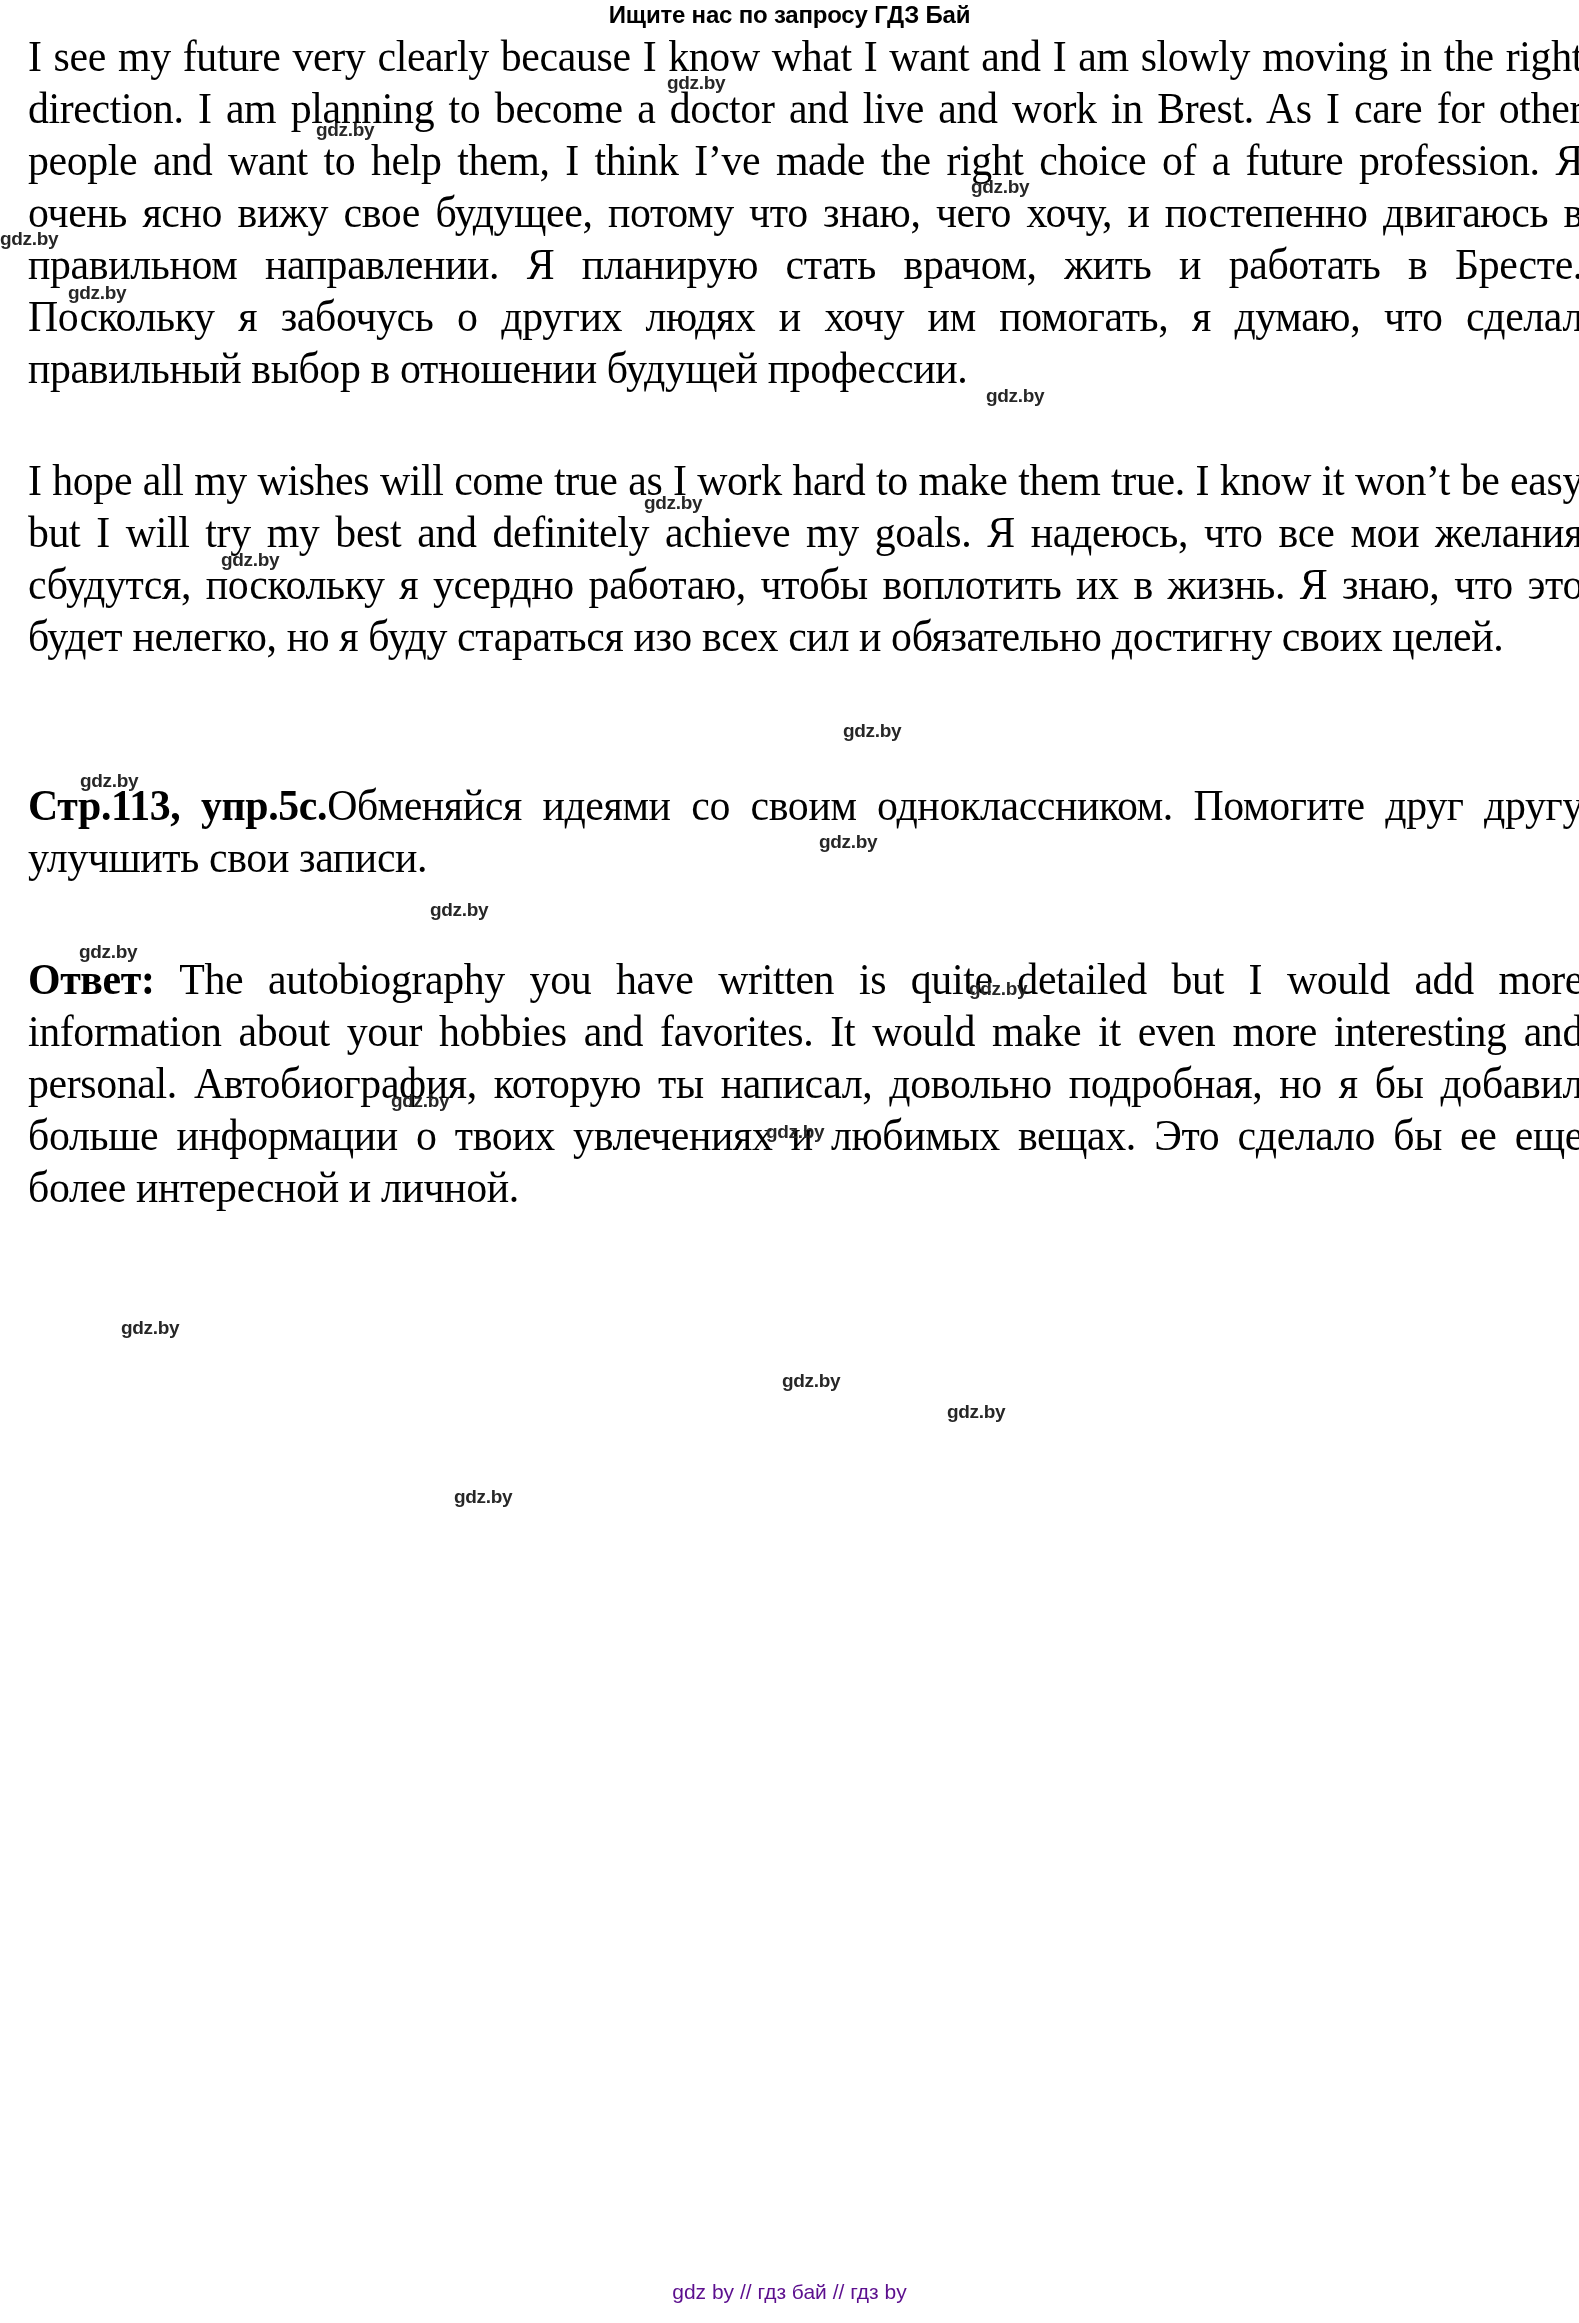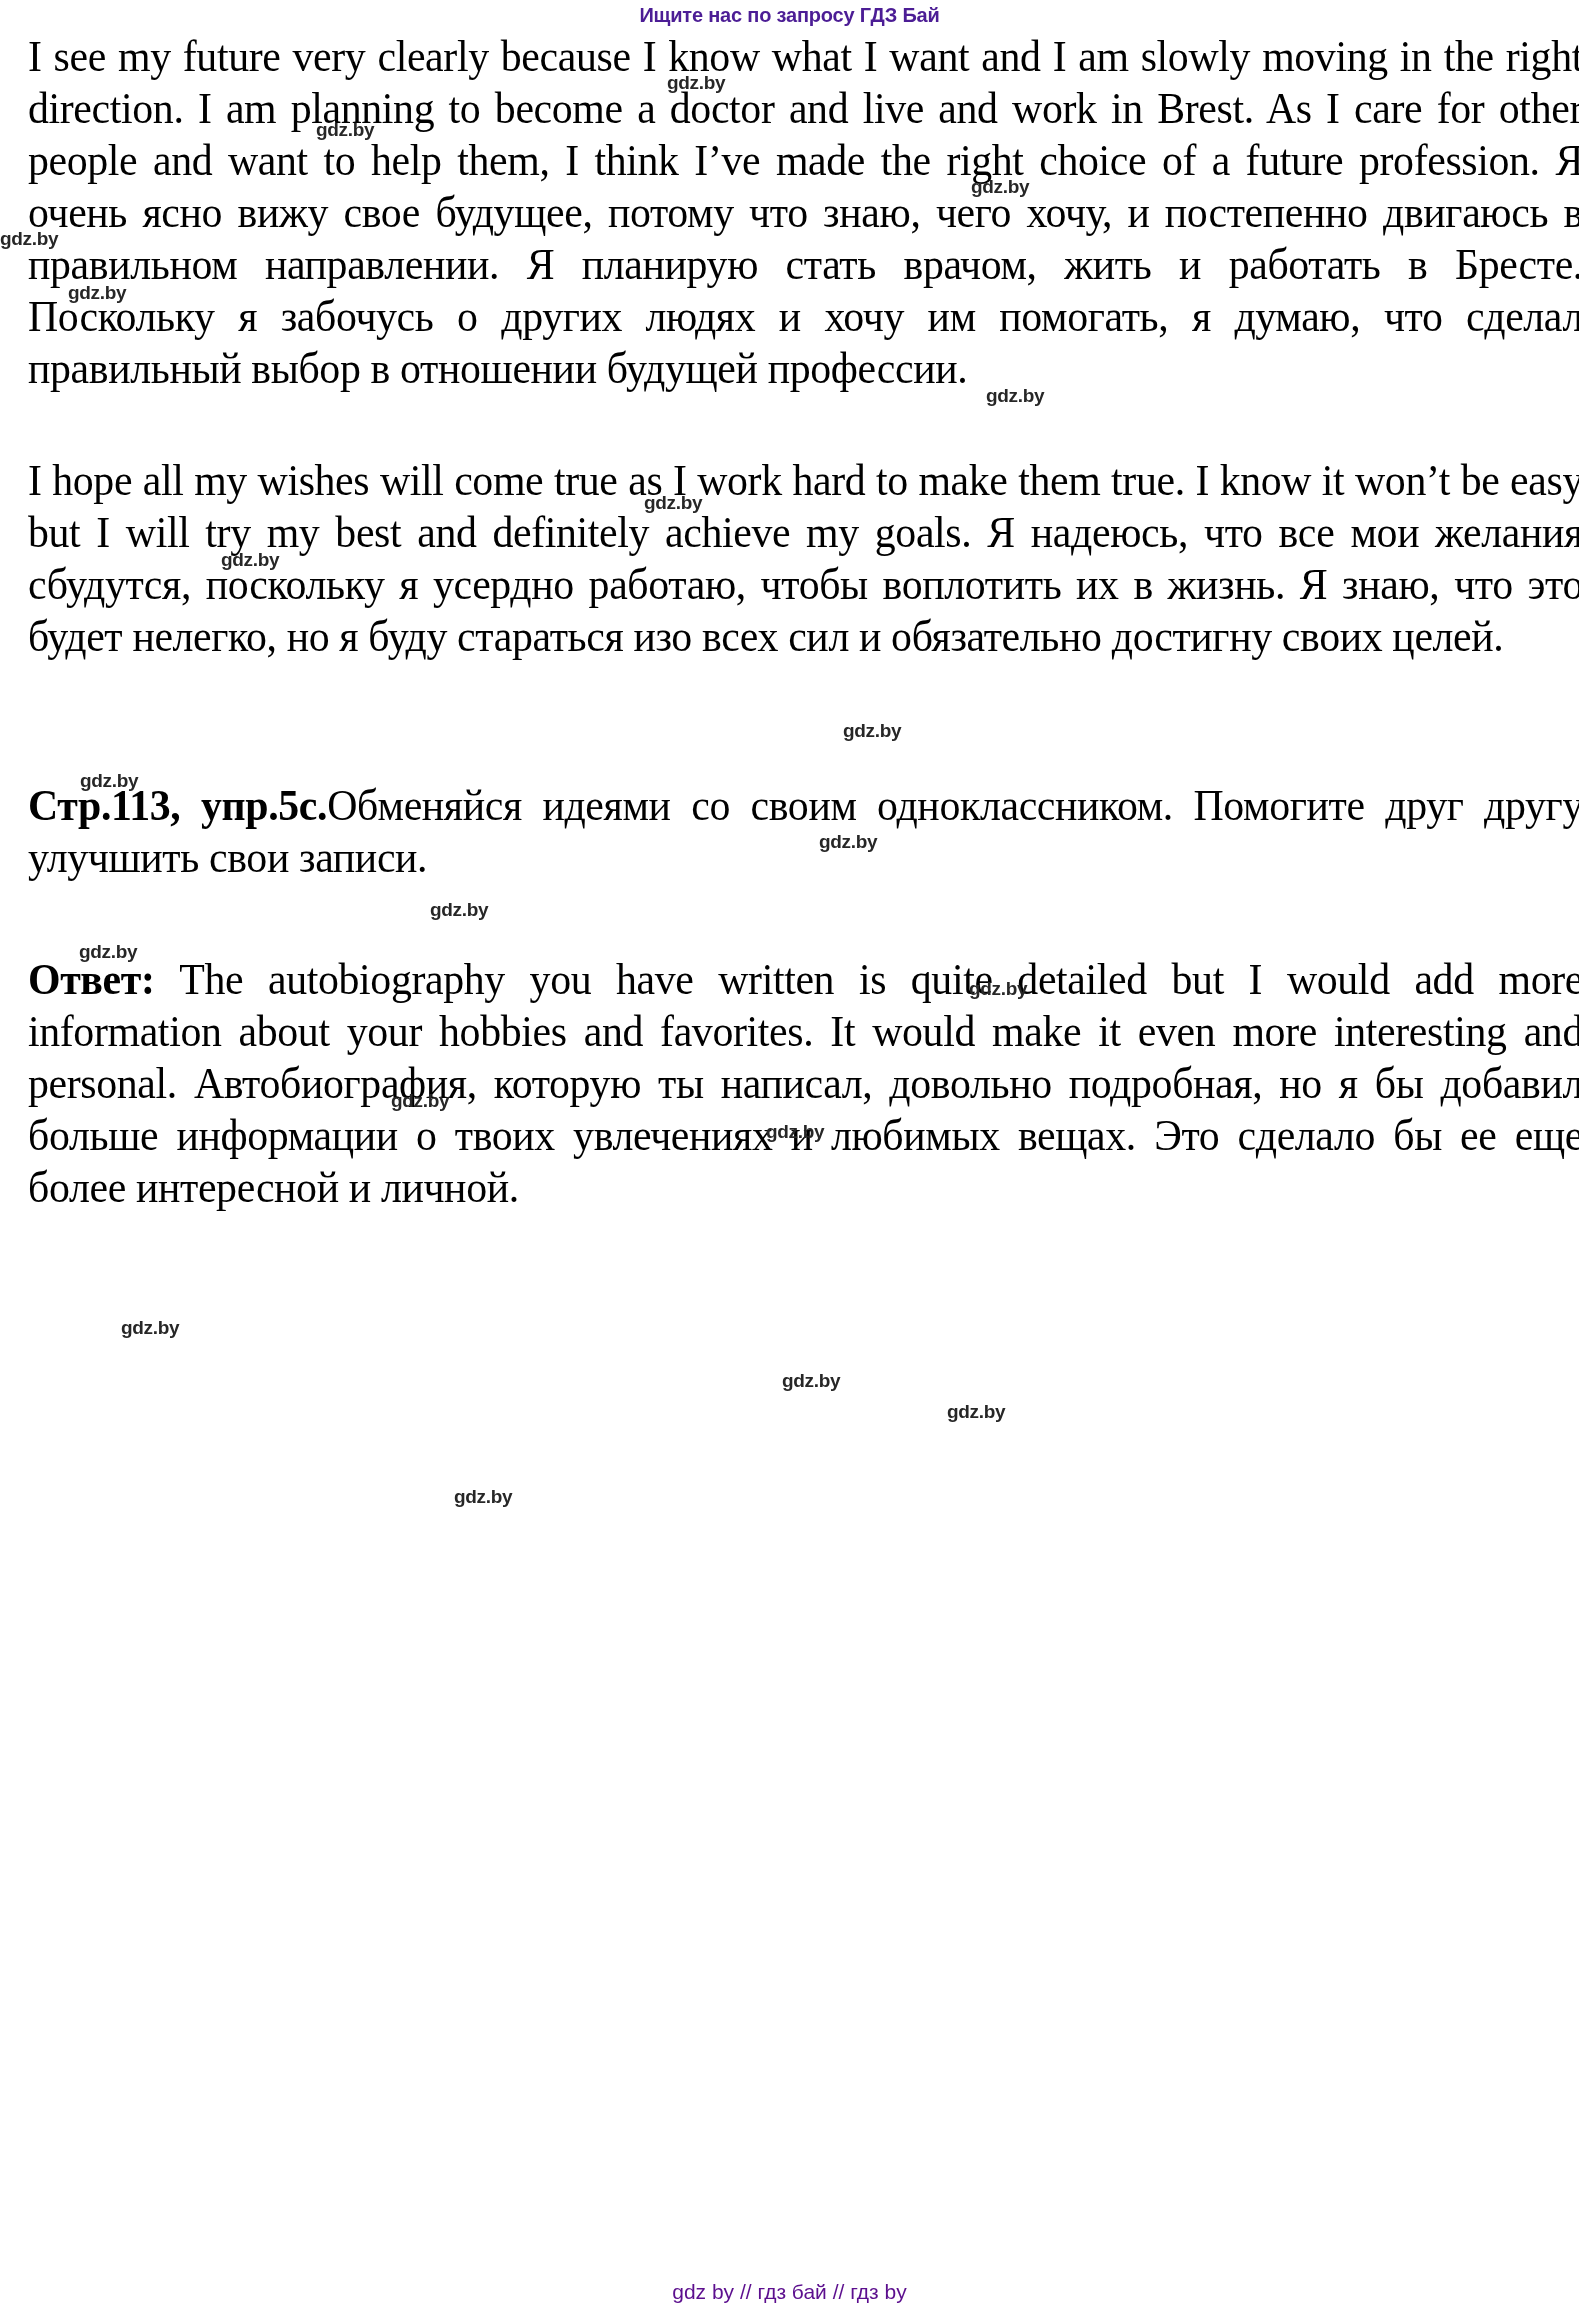--- a/index.html
+++ b/index.html
@@ -26,9 +26,9 @@
     text-align: center;
     font-family: "Liberation Sans", sans-serif;
     font-weight: bold;
-    font-size: 20px;
+    font-size: 24px;
     line-height: 30px;
-    color: #4c1d95;
+    color: #000000;
     letter-spacing: -0.2px;
     white-space: nowrap;
   }

